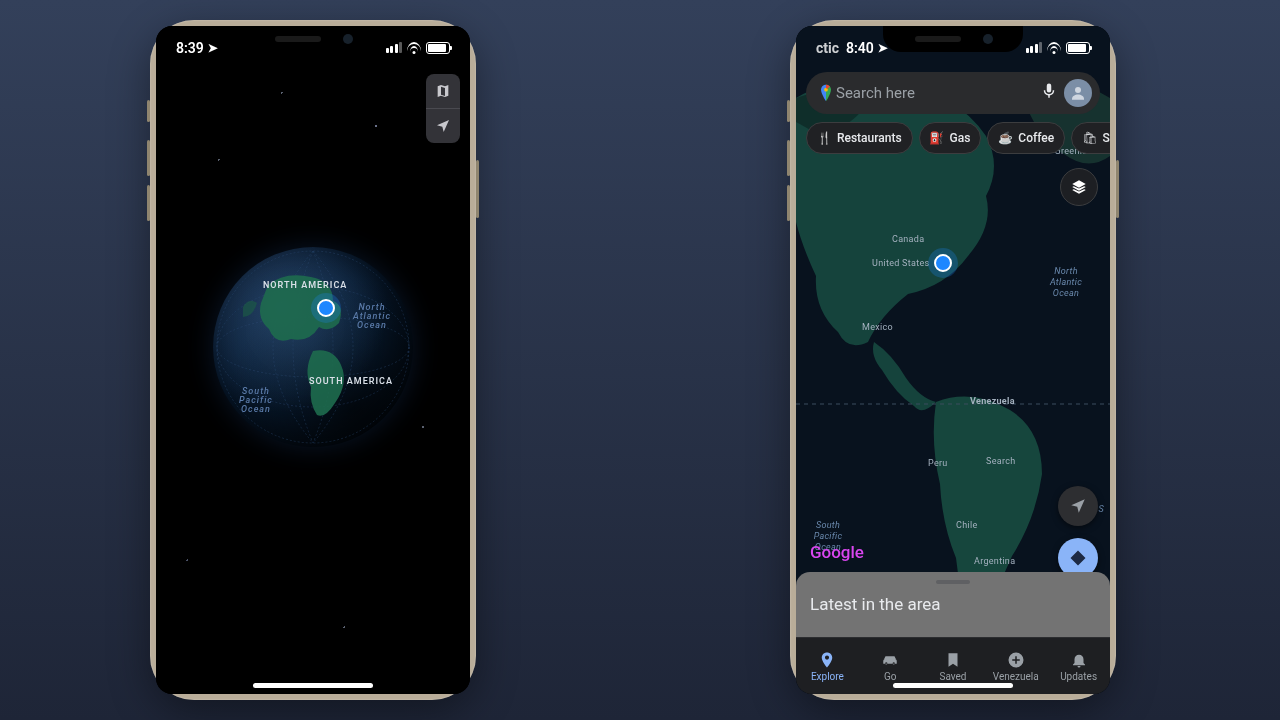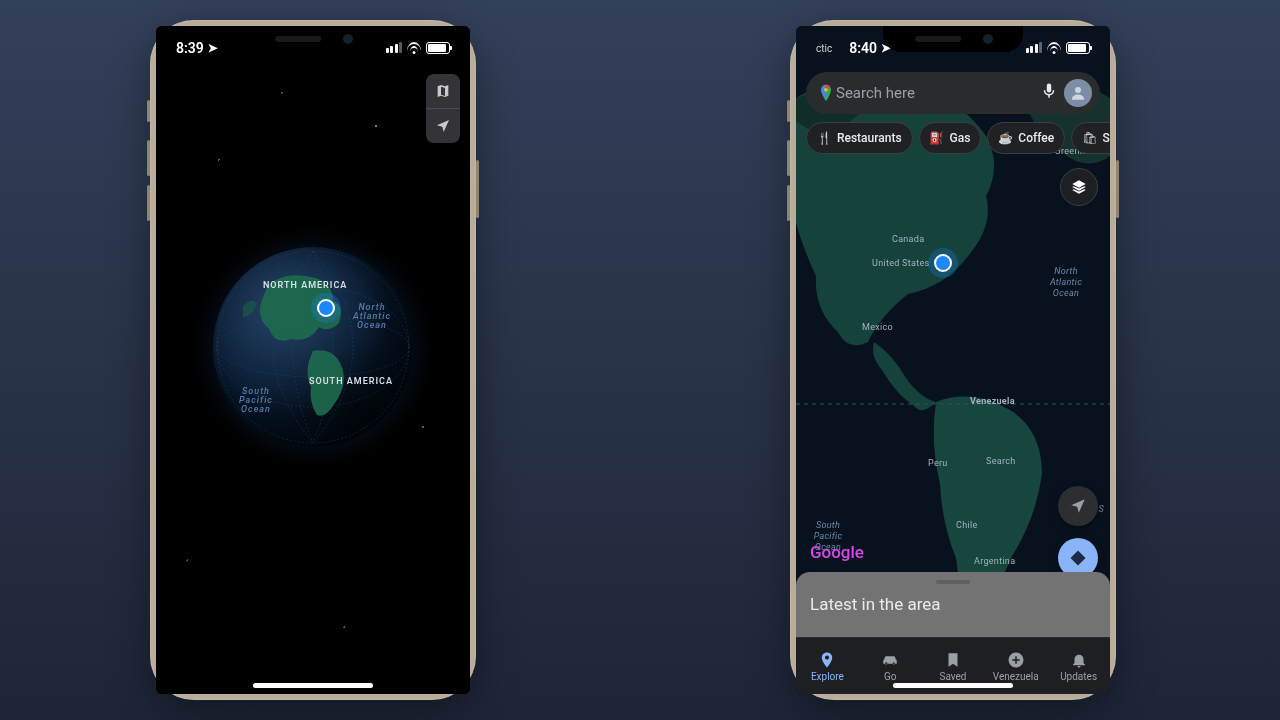--- a/index.html
+++ b/index.html
@@ -38,7 +38,7 @@
   .phone.right{left:790px;}
   .screen{
     position:relative;width:100%;height:100%;
-    background:#000;border-radius:6px;overflow:hidden;
+    background:#000;border-radius:16px;overflow:hidden;
   }
   .notch{
     position:absolute;top:0;left:50%;transform:translateX(-50%);

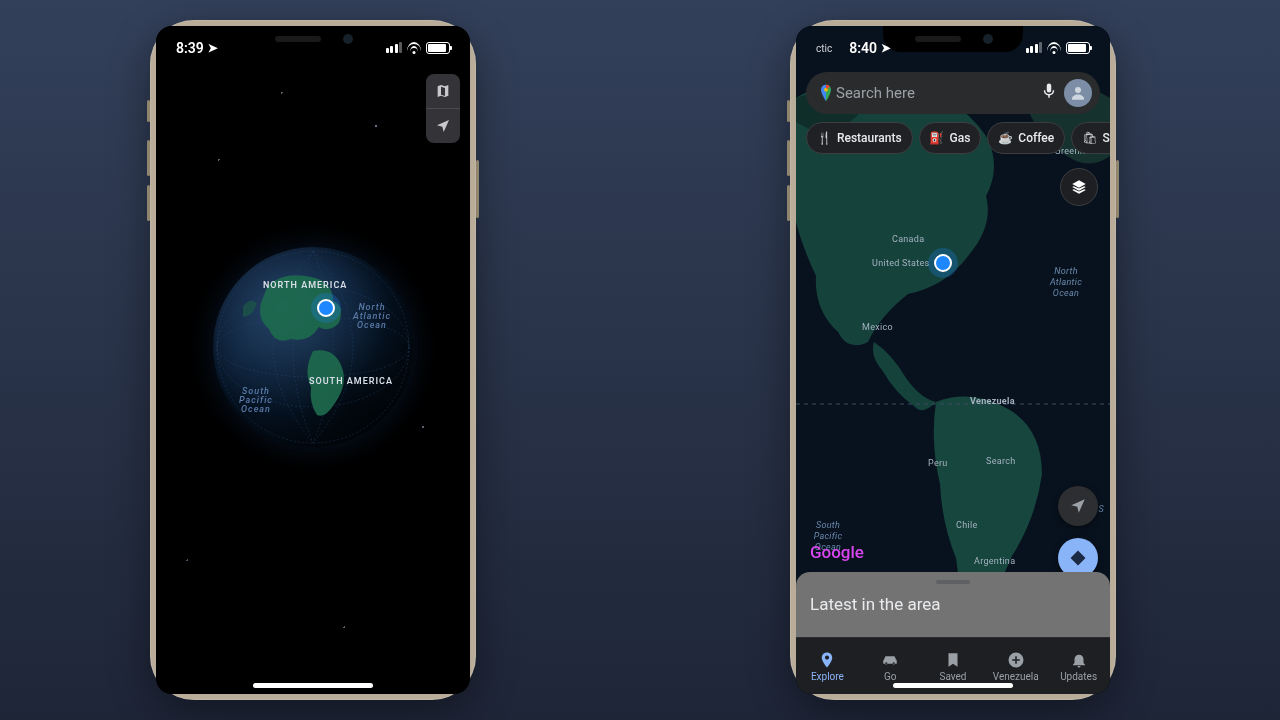--- a/index.html
+++ b/index.html
@@ -70,7 +70,7 @@
   .batt::after{content:"";position:absolute;right:-3px;top:3px;width:2px;height:4px;background:#fff;border-radius:0 1px 1px 0;}
   .batt .fill{position:absolute;left:1px;top:1px;bottom:1px;width:80%;background:#fff;border-radius:1px;}
   .loc-arrow{font-size:12px;}
-  .carrier{font-size:10px;font-weight:400;opacity:.8;margin-right:13px;}
+  .carrier{font-size:14px;font-weight:700;opacity:.8;margin-right:3px;}
 
   
   .apple .stars{position:absolute;inset:0;background:

